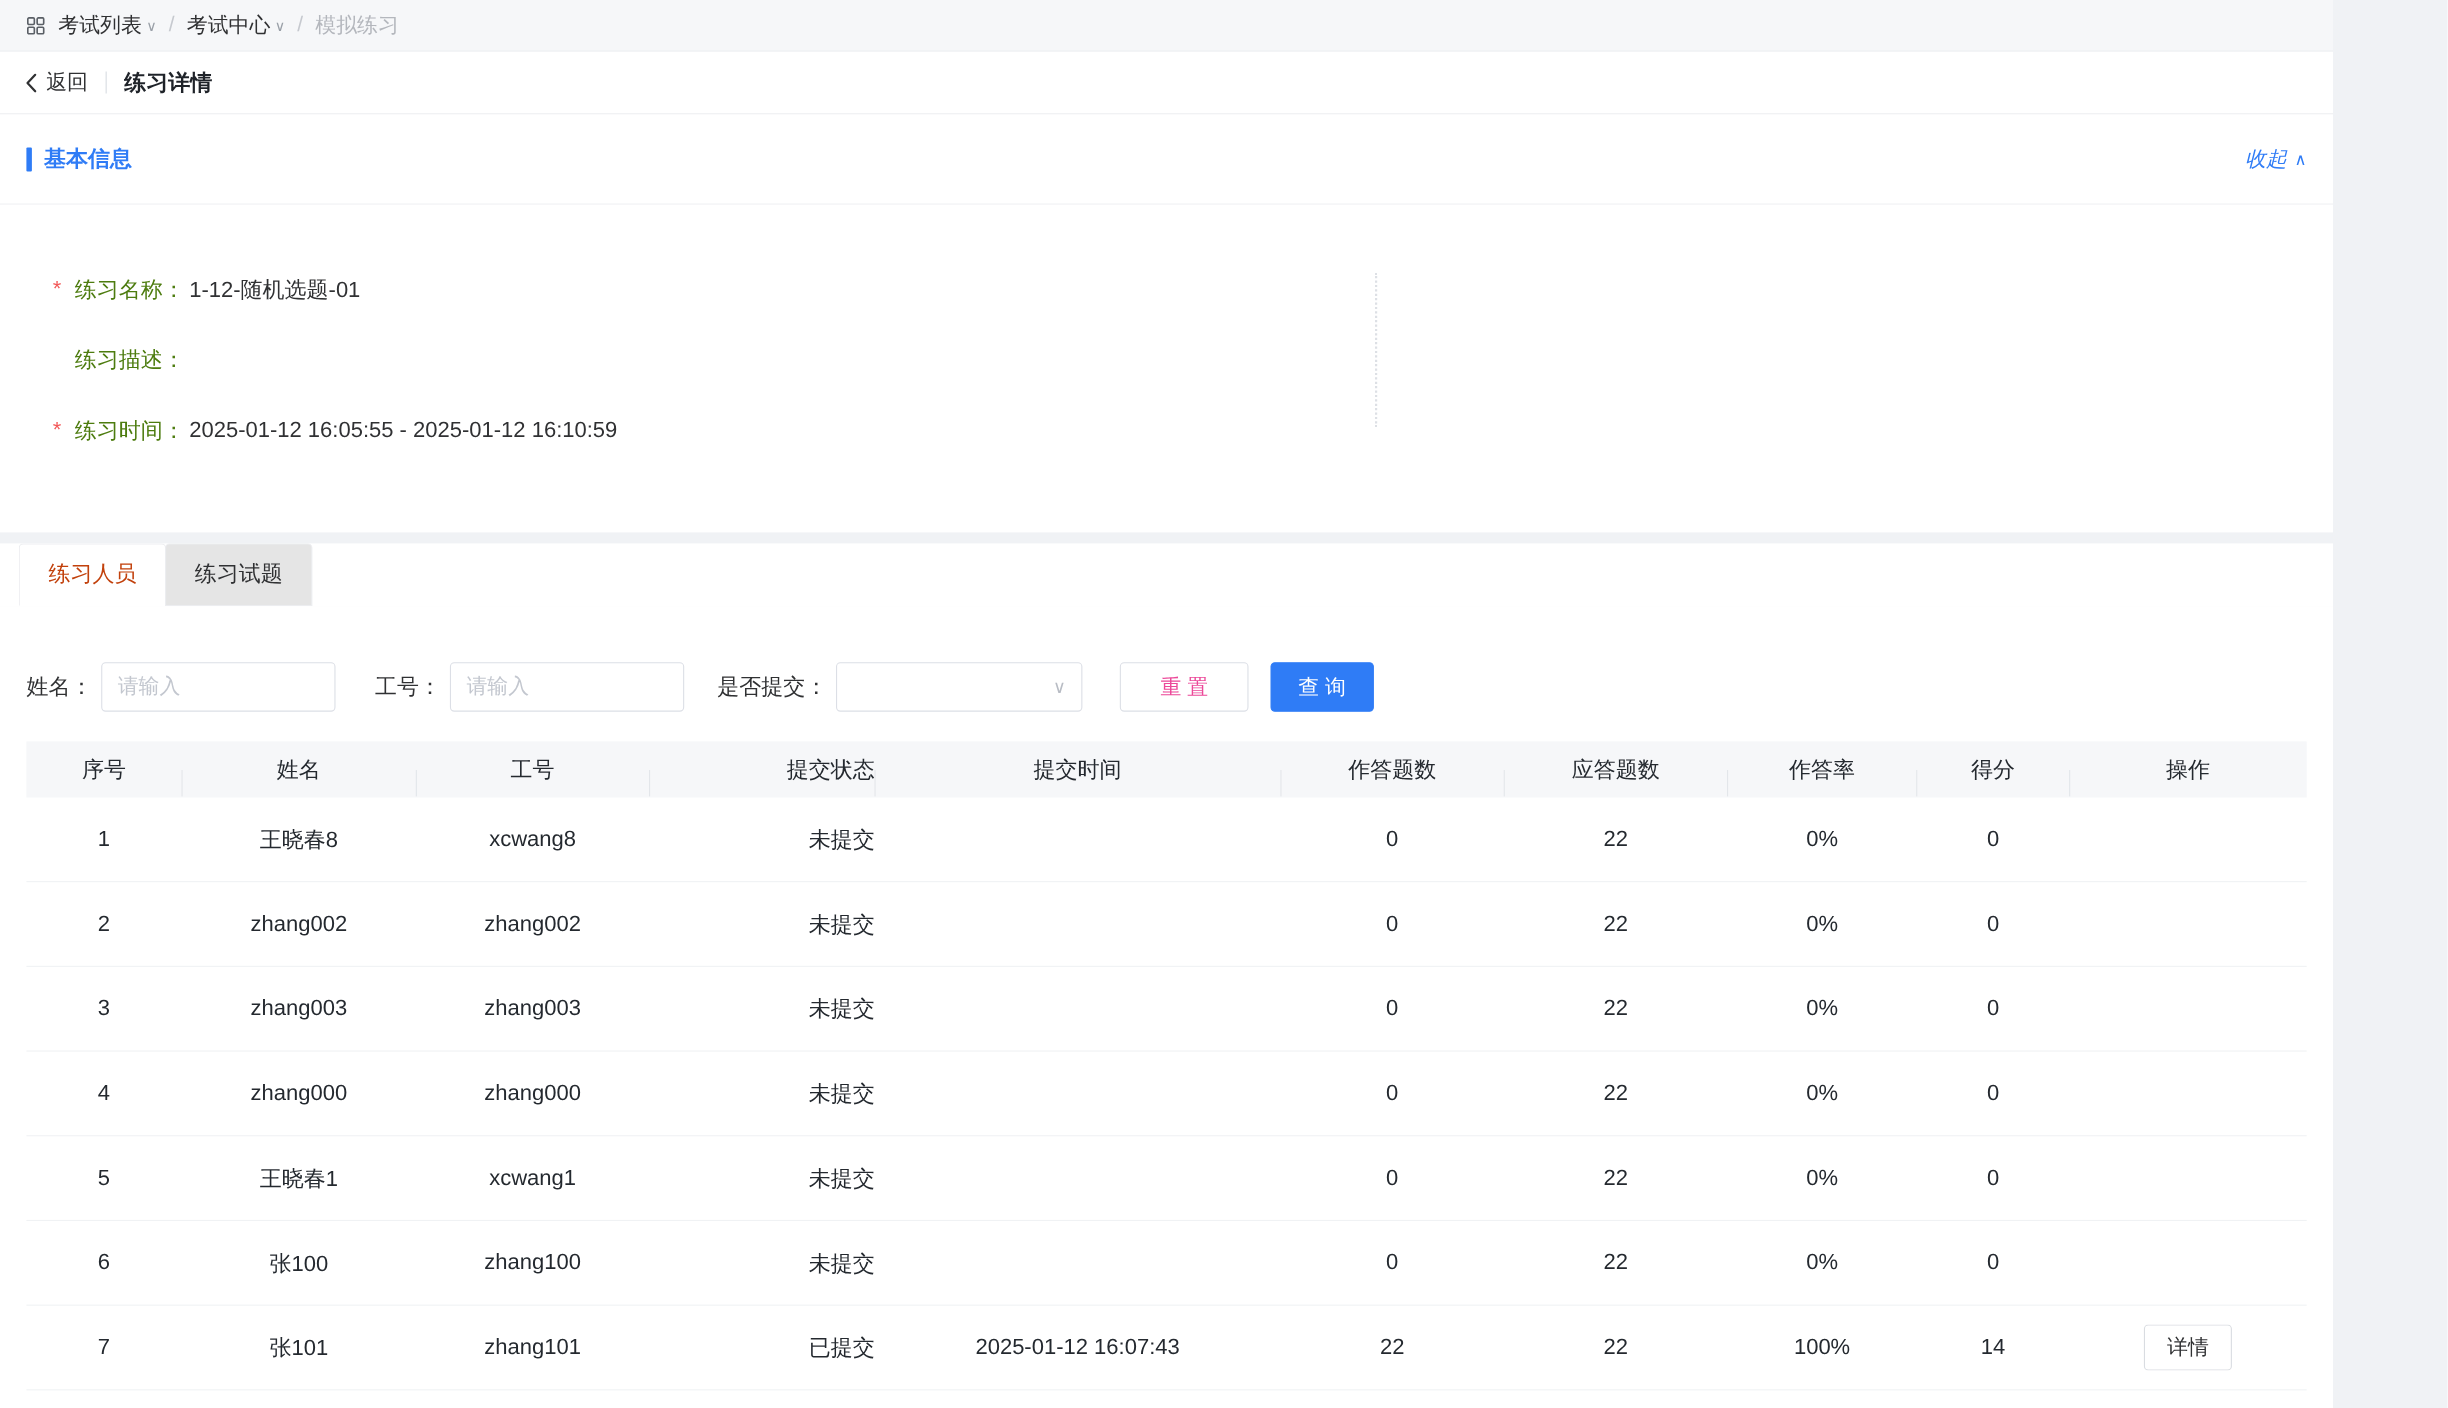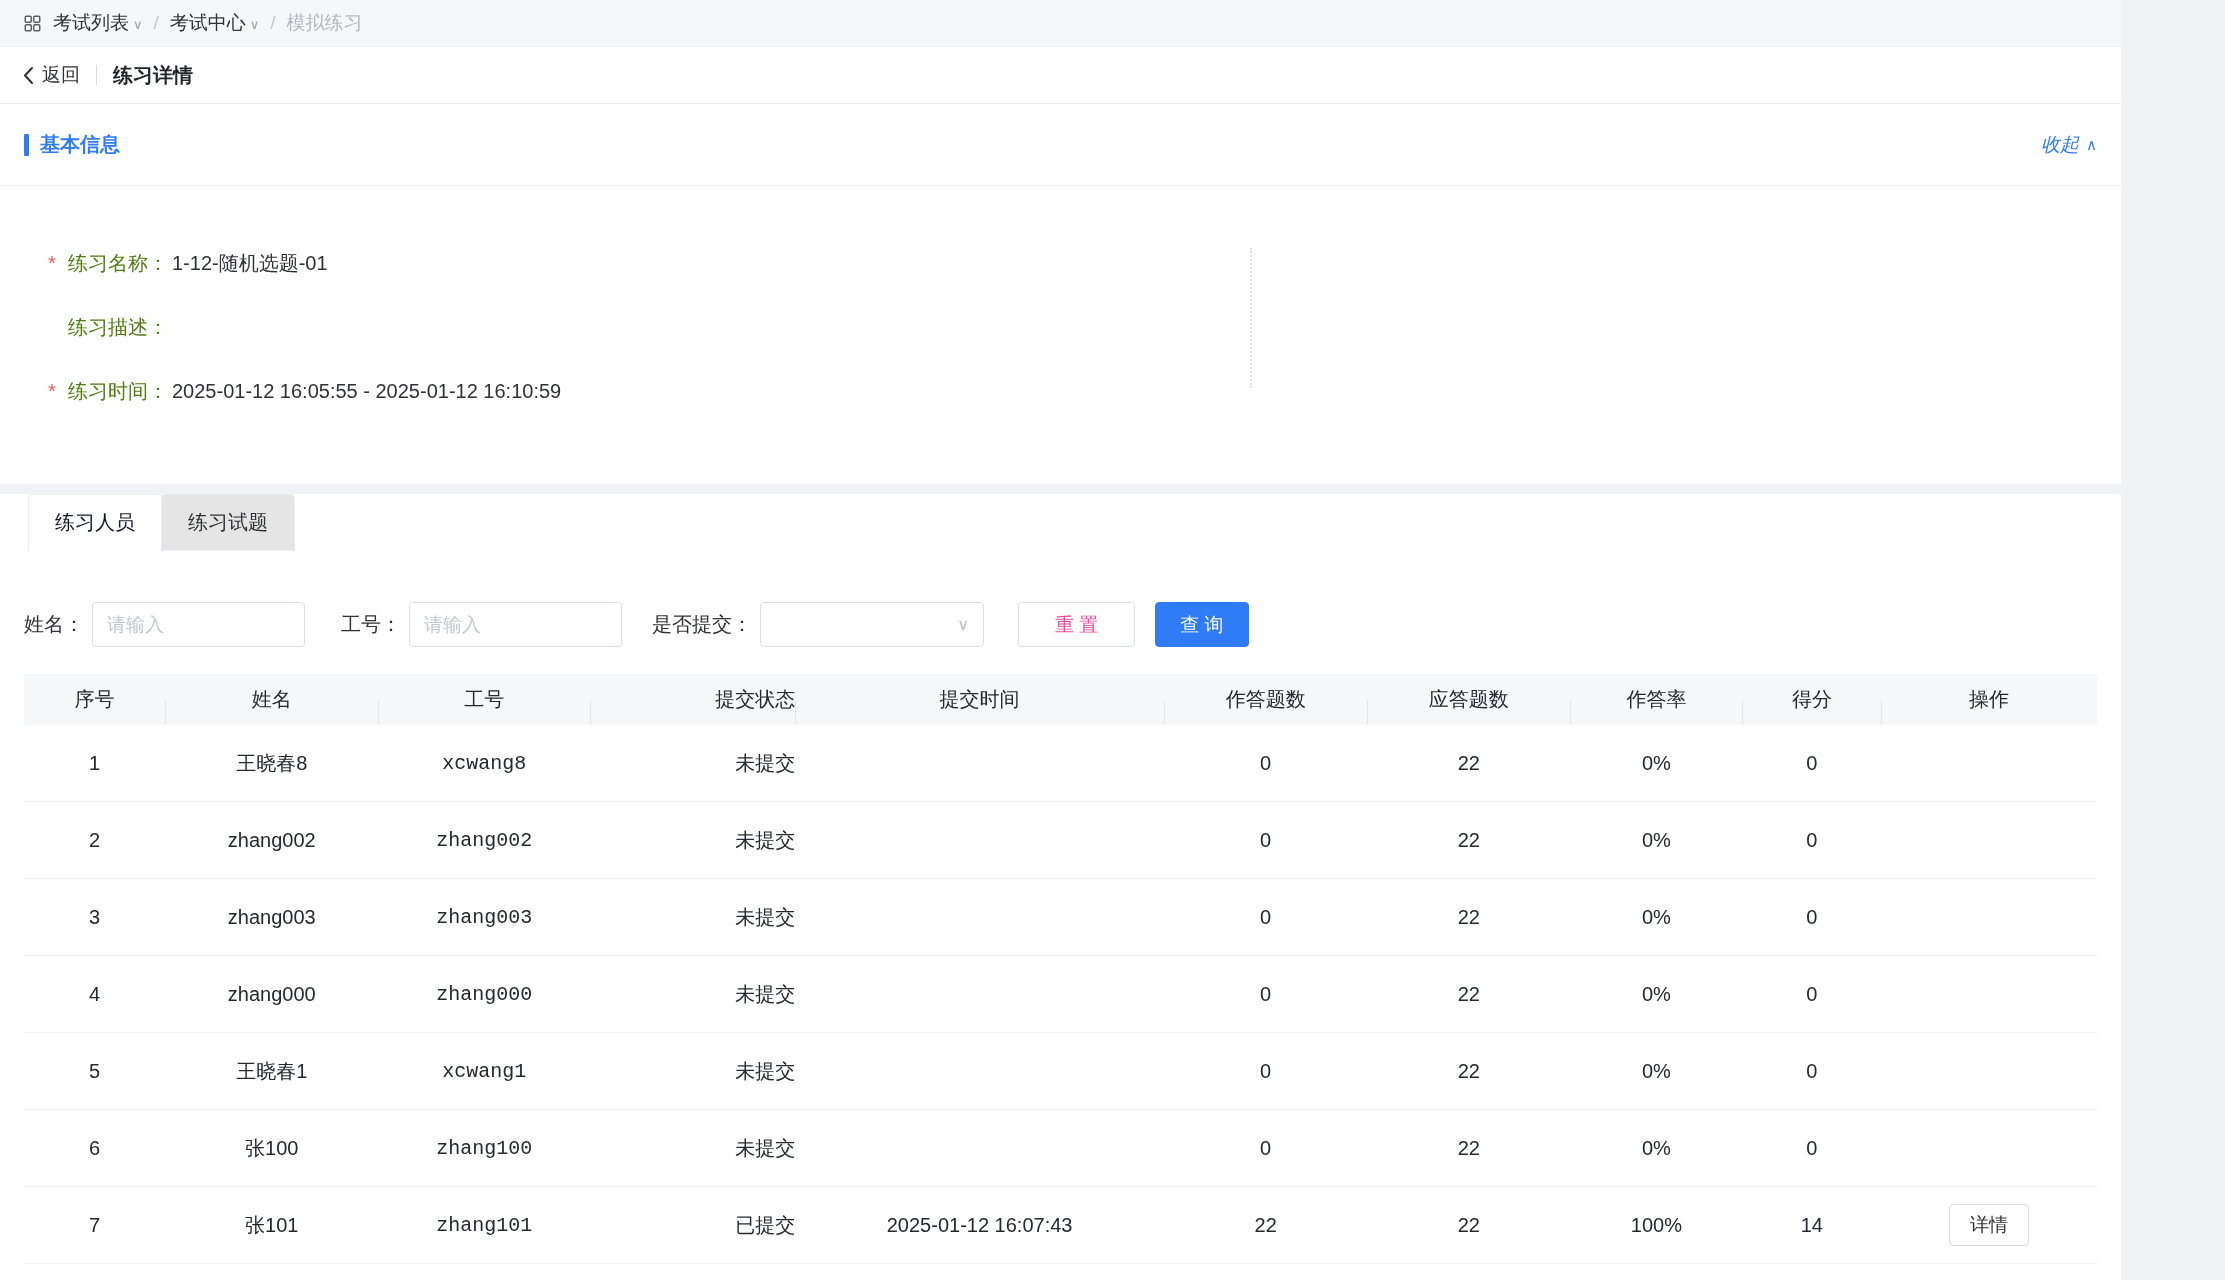--- a/index.html
+++ b/index.html
@@ -64,7 +64,7 @@
     height: 57px; line-height: 55px; padding: 0 26px; font-size: 20px;
     border: 1px solid #ecedf0; border-radius: 4px 4px 0 0; cursor: pointer;
   }
-  .tab.active { background: #fff; color: #0f172a; border-bottom-color: #fff; margin-left: 11px; }
+  .tab.active { background: #fff; color: #c2410c; border-bottom-color: #fff; }
   .tab.inactive { background: #e5e5e5; color: #303133; margin-left: -1px; }
 
   

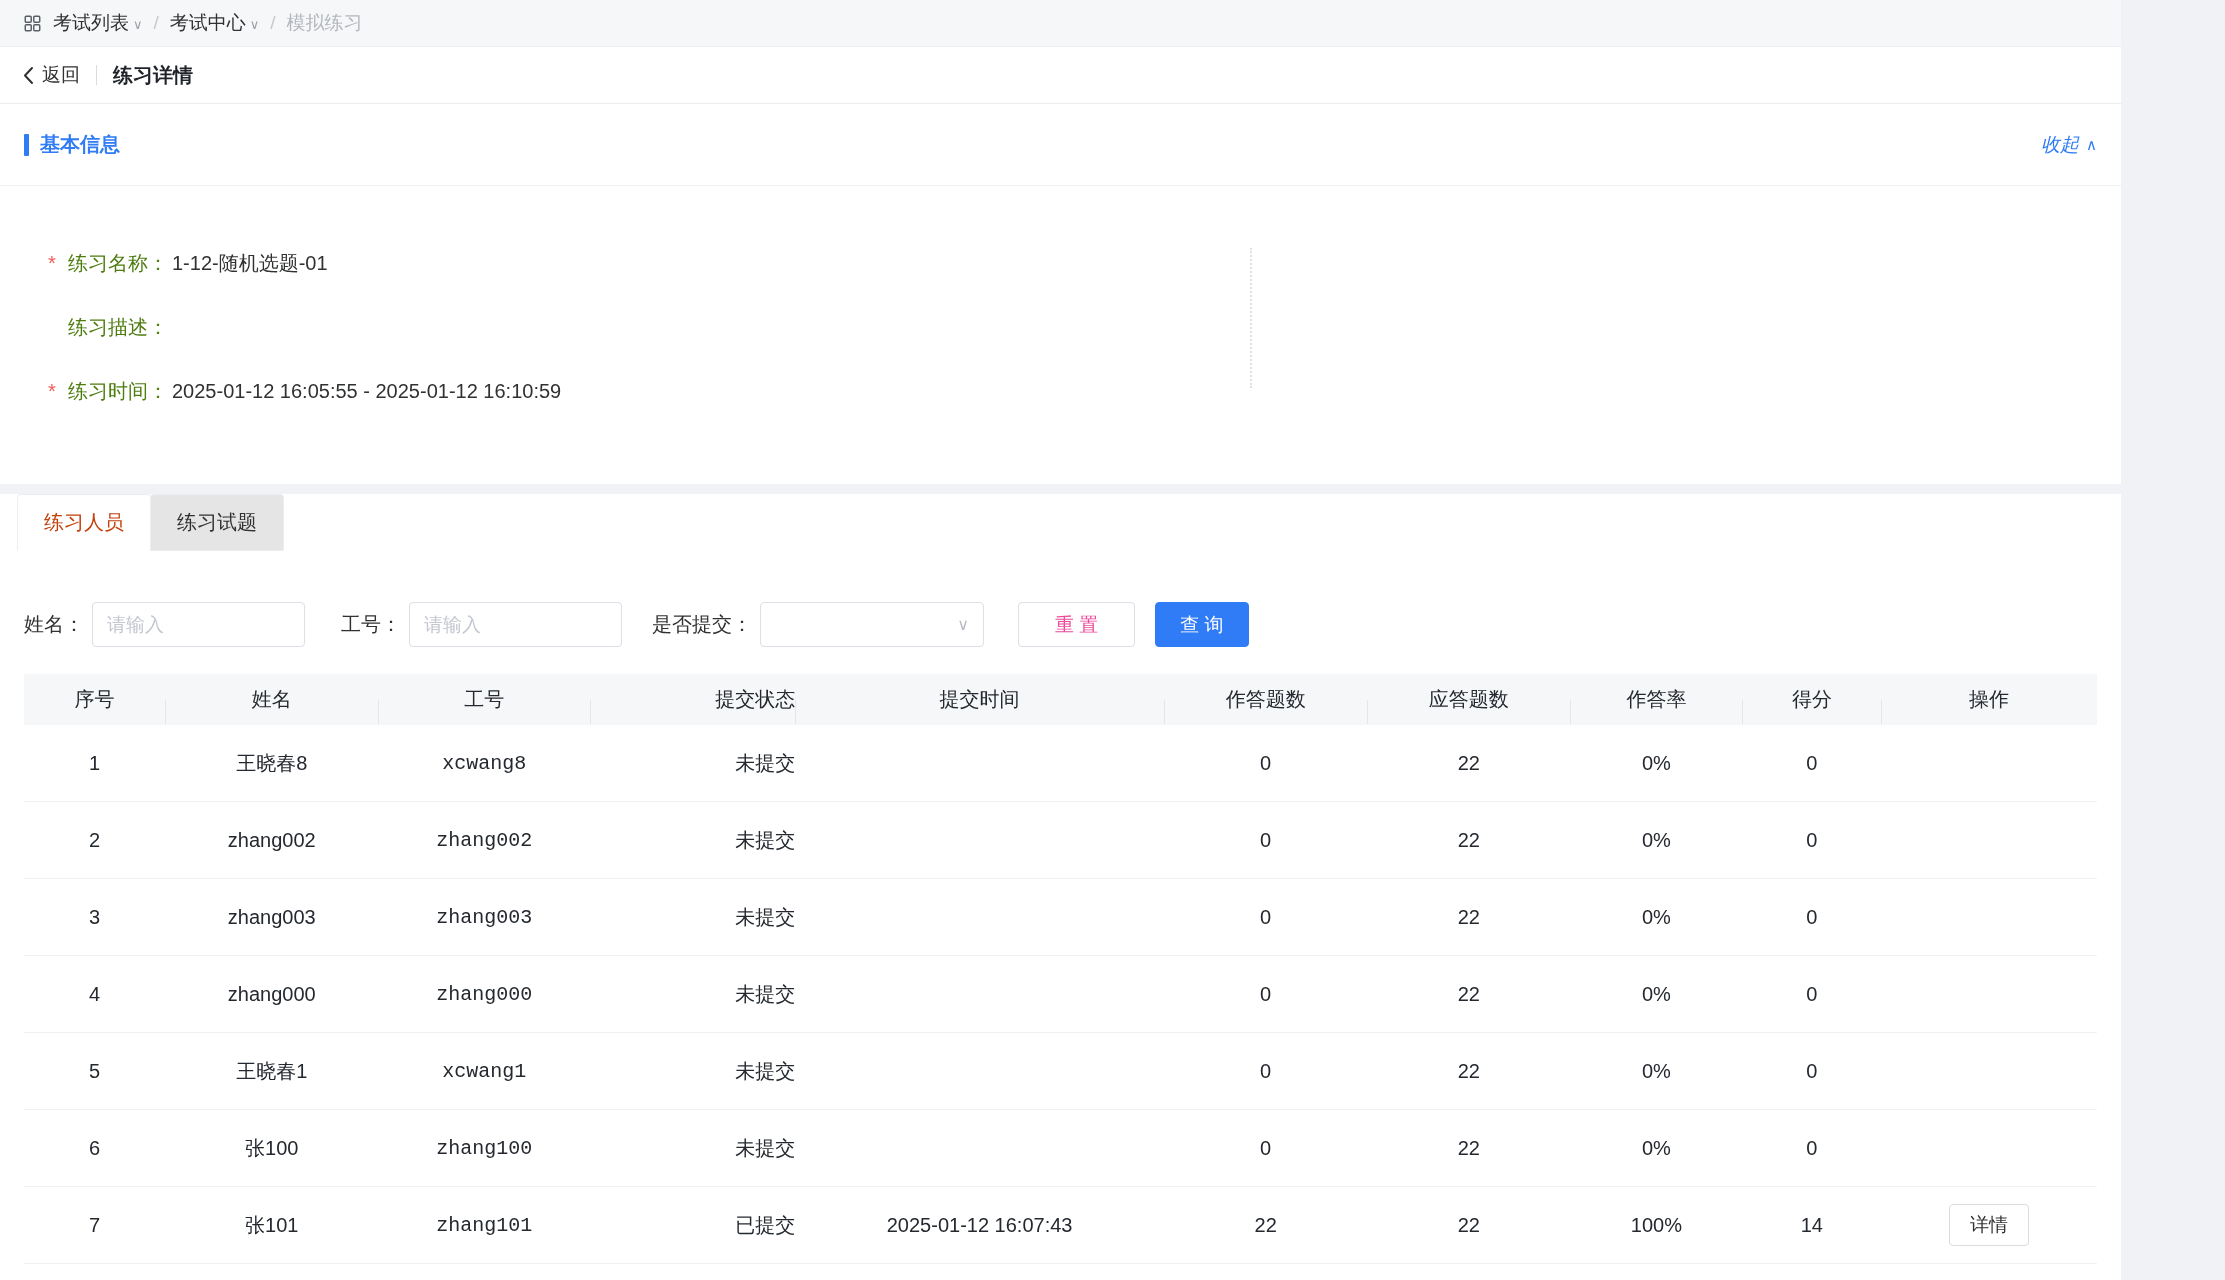--- a/index.html
+++ b/index.html
@@ -100,7 +100,7 @@
   }
   .tr { display: flex; height: 77px; align-items: center; border-bottom: 1px solid #f0f2f4; }
   .td { text-align: center; font-size: 20px; color: #24292f; overflow: hidden; white-space: nowrap; }
-  .c0 { width: 6.8%; }  .c1 { width: 10.3%; } .c2 { width: 10.2%; font-family: Liberation Mono, monospace; }
+  .c0 { width: 6.8%; }  .c1 { width: 10.3%; } .c2 { width: 10.2%; }
   .c3 { width: 9.9%; text-align: right; }  .c4 { width: 17.8%; } .c5 { width: 9.8%; }
   .c6 { width: 9.8%; }  .c7 { width: 8.3%; }  .c8 { width: 6.7%; }
   .c9 { width: 10.4%; }

